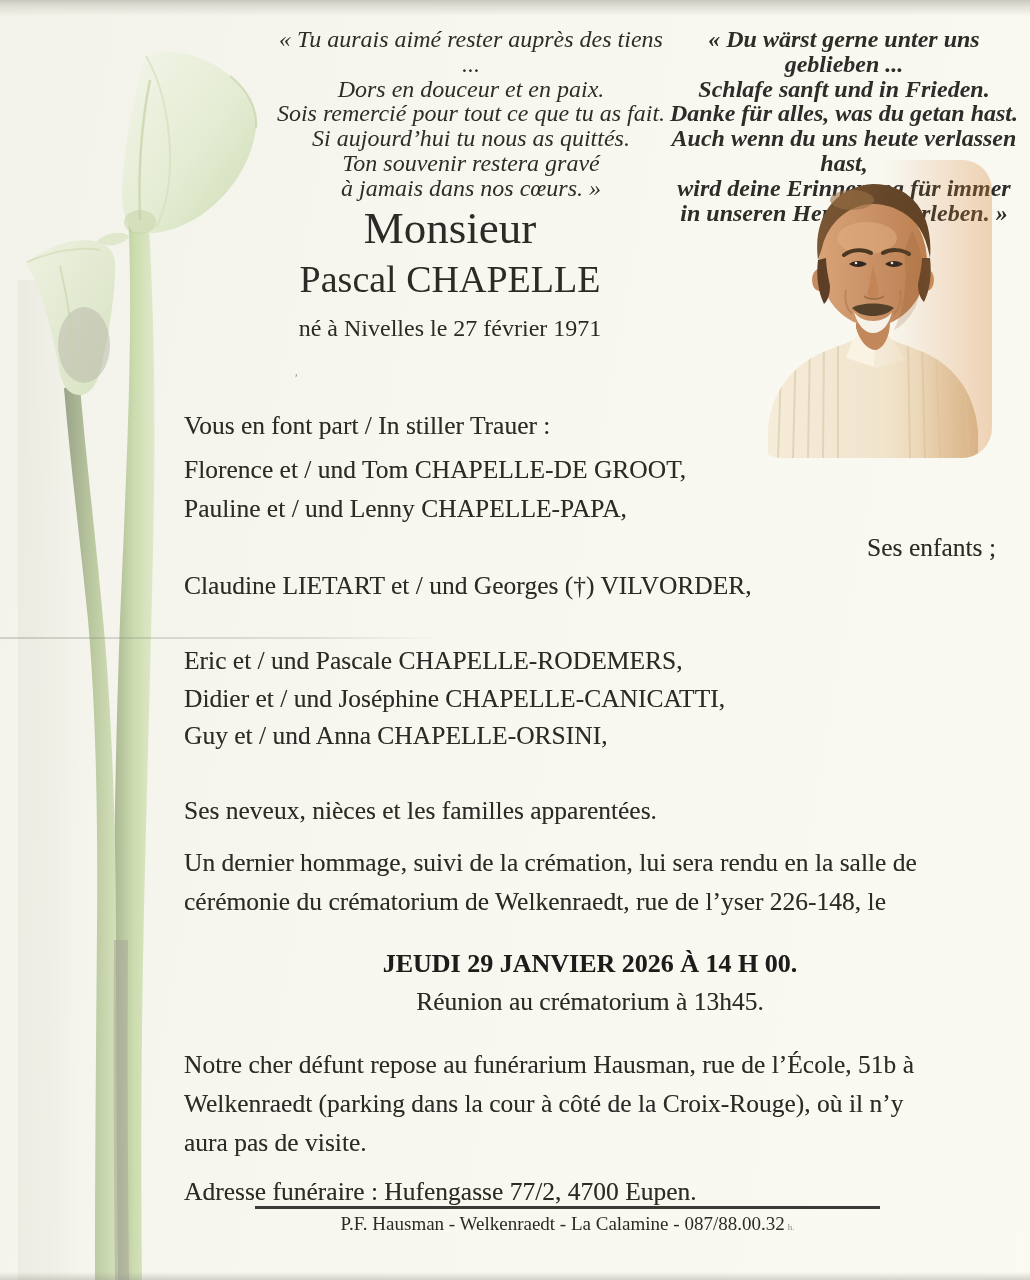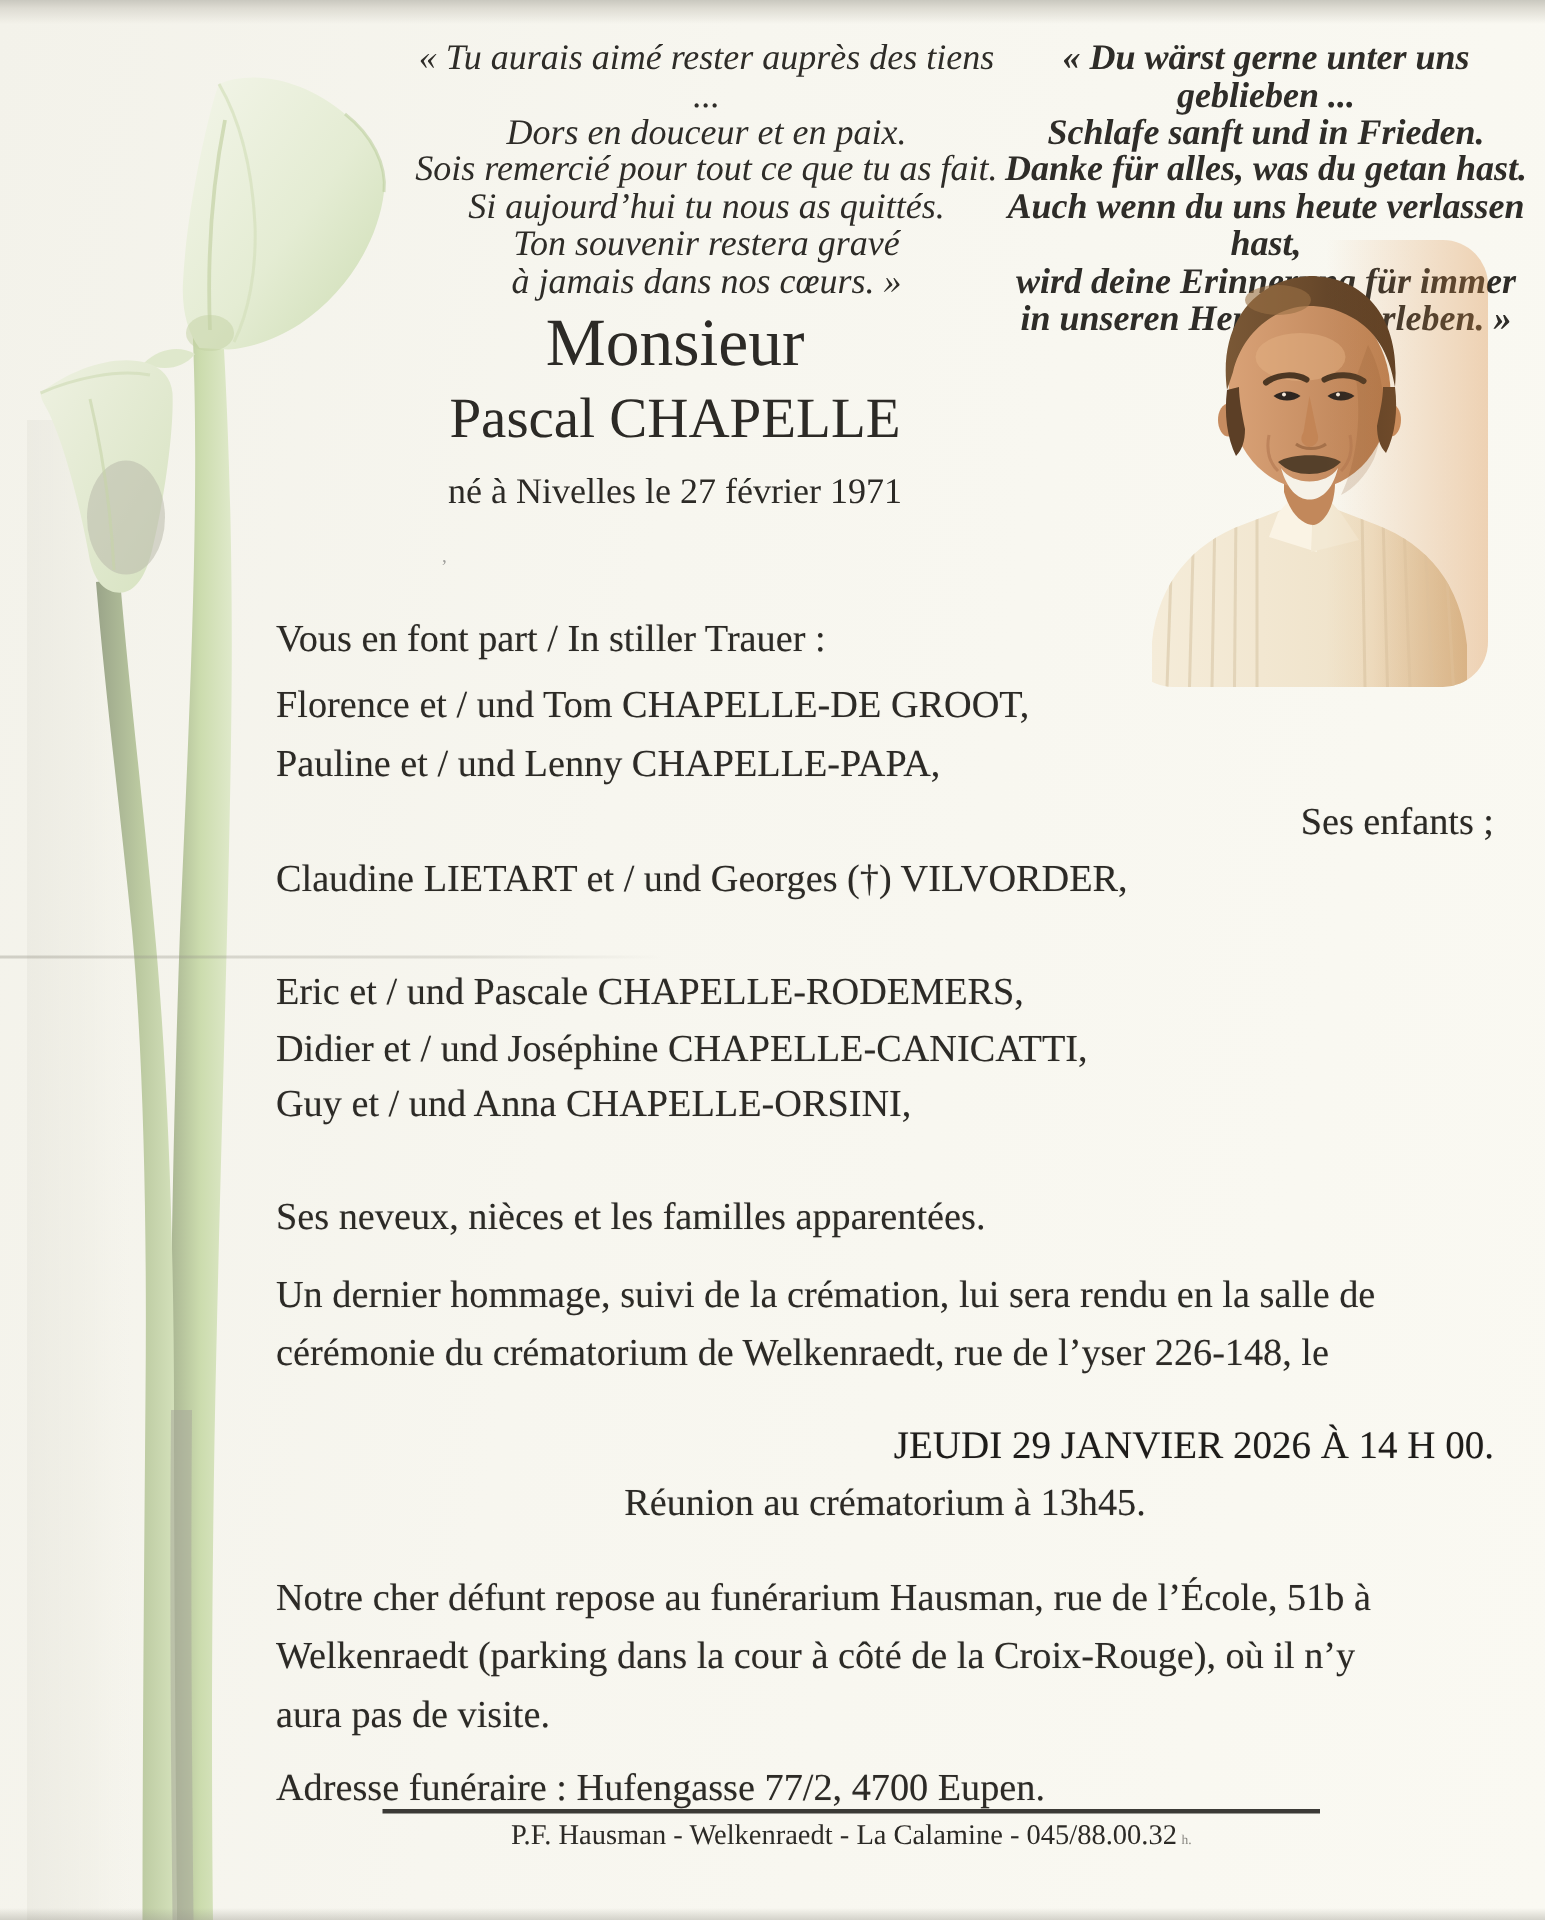--- a/index.html
+++ b/index.html
@@ -32,7 +32,7 @@
     text-shadow:0 0 .6px rgba(44,42,38,.35);margin-left:16px;}
   .right{text-align:right;}
   .center{text-align:center;}
-  .bold{font-weight:normal;color:#1e1c1a;text-align:right;}
+  .bold{font-weight:bold;color:#1e1c1a;}
   .pre{white-space:pre-line;}
 
   .footer-rule{position:absolute;top:1206px;left:255px;width:625px;height:2.5px;background:#3b3a36;}

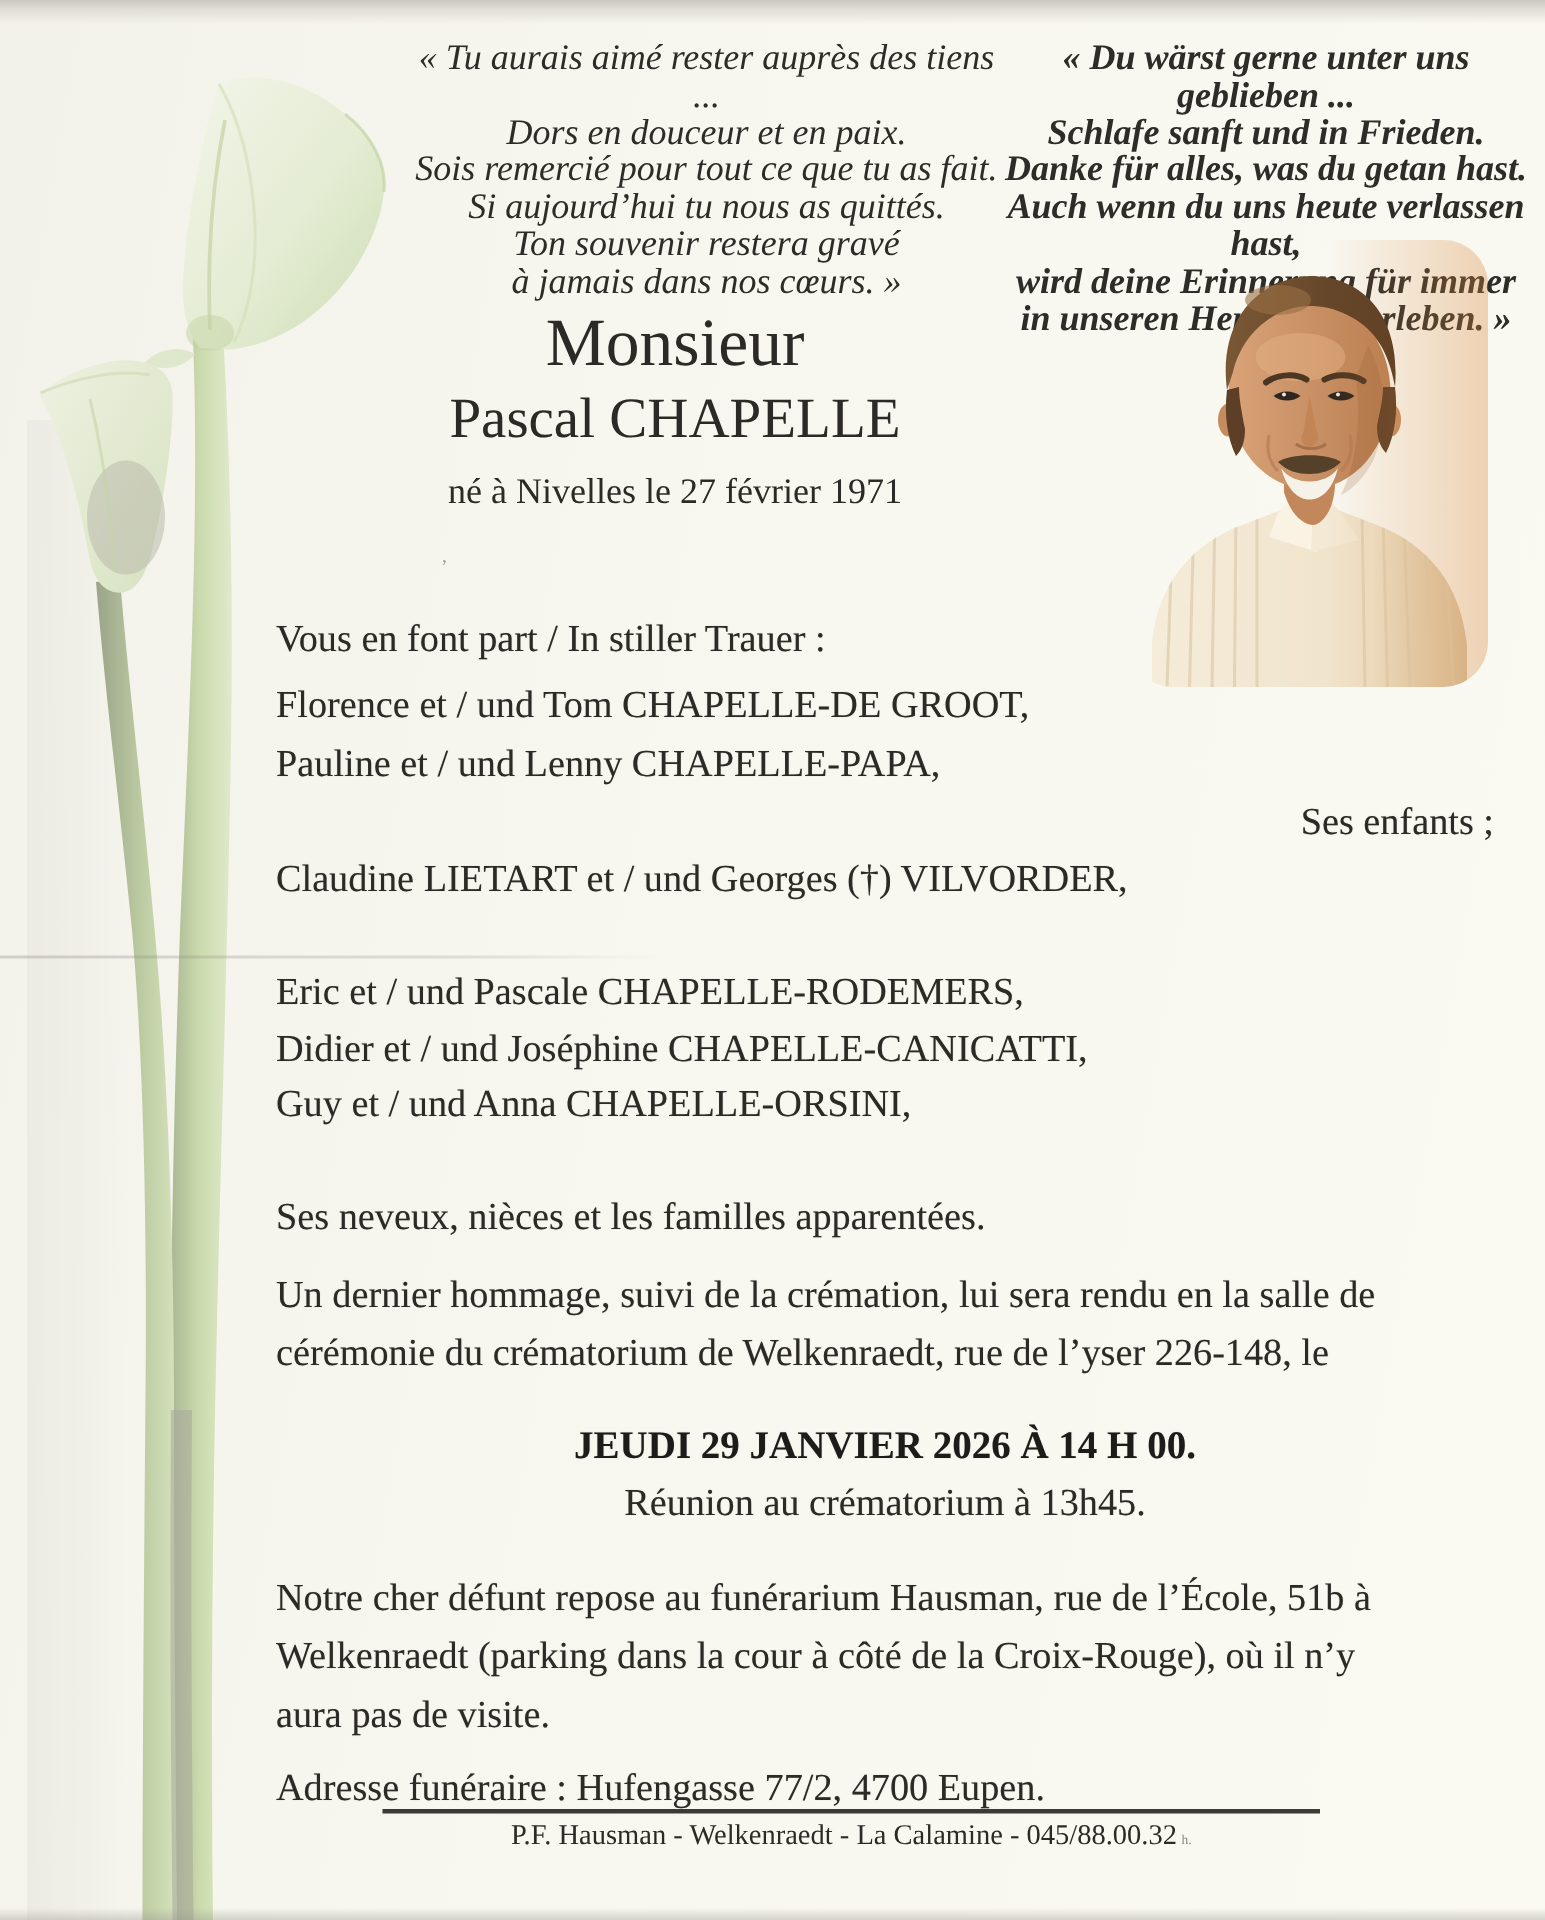--- a/index.html
+++ b/index.html
@@ -222,7 +222,7 @@
 
   <div class="footer-rule"></div>
   <div class="footer-text">
-    <span>P.F. Hausman - Welkenraedt - La Calamine - 045/88.00.32</span><span class="footer-mark">h.</span>
+    <span>P.F. Hausman - Welkenraedt - La Calamine - 087/88.00.32</span><span class="footer-mark">h.</span>
   </div>
 
 </div>

